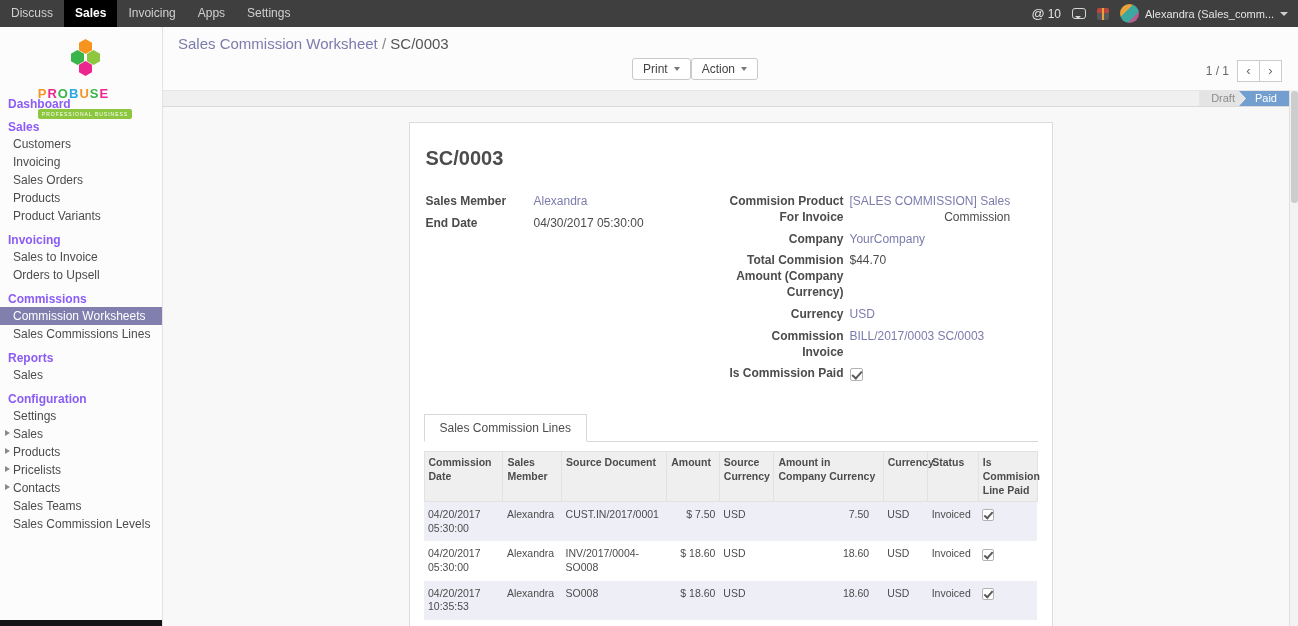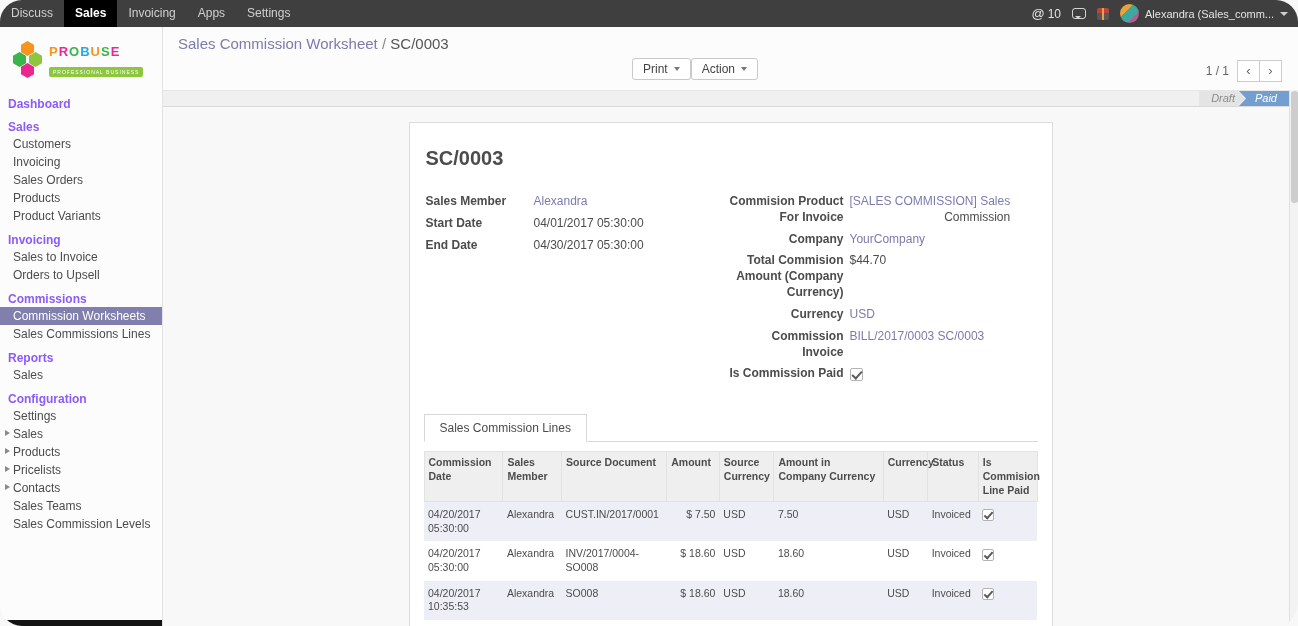--- a/index.html
+++ b/index.html
@@ -10,7 +10,7 @@
     background: #f8f8f8;
     color: #4c4c4c;
   }
-  #screen { position:relative; width:1298px; height:626px; overflow:hidden;border-radius:22px; }
+  #screen { position:relative; width:1298px; height:626px; overflow:hidden; }
 
   
   .topbar {

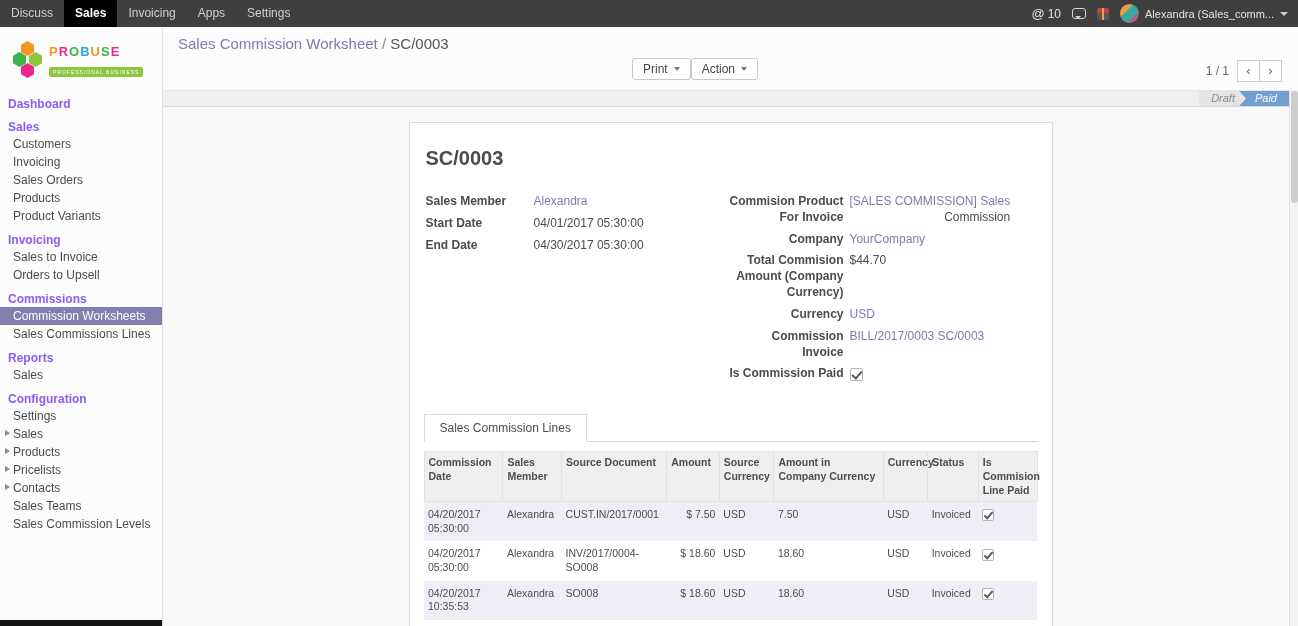--- a/index.html
+++ b/index.html
@@ -38,7 +38,7 @@
 
   
   .sidebar { width:163px; flex:none; background:#fcfcfc; border-right:1px solid #e2e2e2; position:relative; }
-  .logo { display:flex; align-items:center; gap:7px; padding:12px 4px 8px 12px; height:62px; }
+  .logo { display:flex; align-items:center; gap:7px; padding:12px 4px 8px 12px; height:62px;flex-direction:column; }
   .hex-cluster { position:relative; width:30px; height:38px; flex:none; }
   .hex { position:absolute; width:13px; height:15px;
     clip-path:polygon(50% 0,100% 25%,100% 75%,50% 100%,0 75%,0 25%); }

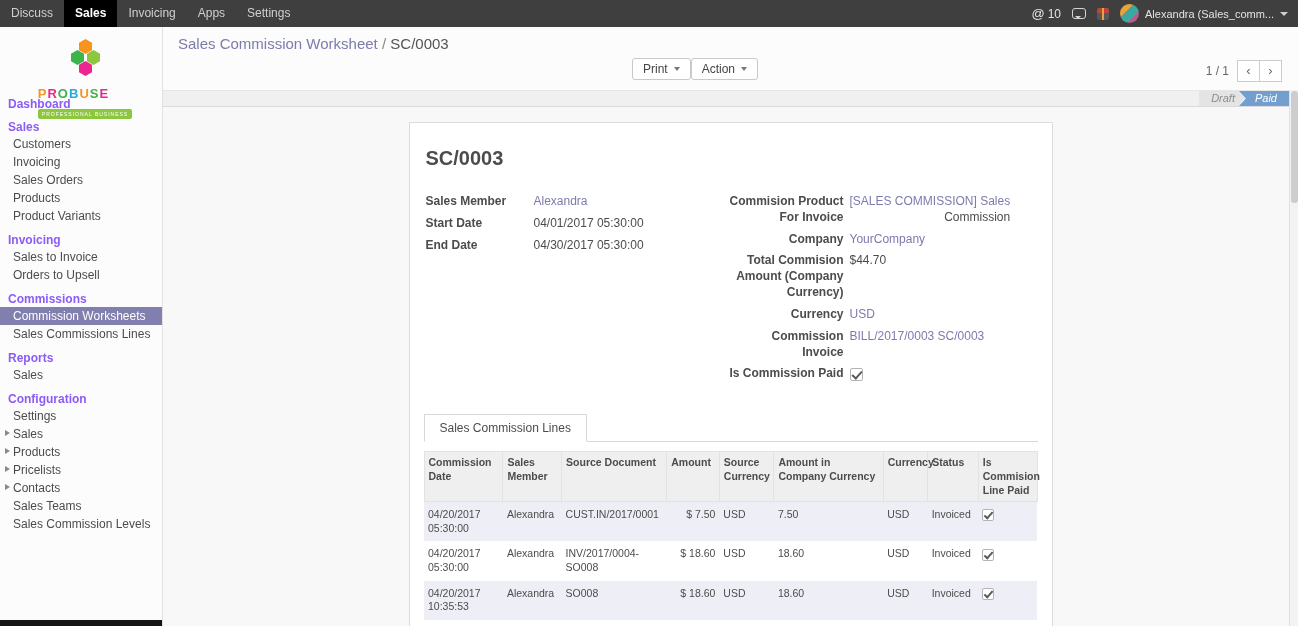--- a/index.html
+++ b/index.html
@@ -77,7 +77,7 @@
 
   .statusbar { height:17px; background:#f0f0f0; border-top:1px solid #e6e6e6; border-bottom:1px solid #dadada;
     display:flex; justify-content:flex-end; align-items:stretch; padding-right:9px; }
-  .state { font-size:11px; line-height:15px; cursor:pointer;font-style:italic; }
+  .state { font-size:11px; line-height:15px; cursor:pointer; }
   .state.inactive { background:#e4e4e4; color:#8c8c8c; padding:0 10px 0 12px; position:relative; z-index:2;
     clip-path:polygon(0 0, calc(100% - 7px) 0, 100% 50%, calc(100% - 7px) 100%, 0 100%); }
   .state.active { background:#729fcf; color:#fff; padding:0 12px 0 16px; margin-left:-6px;

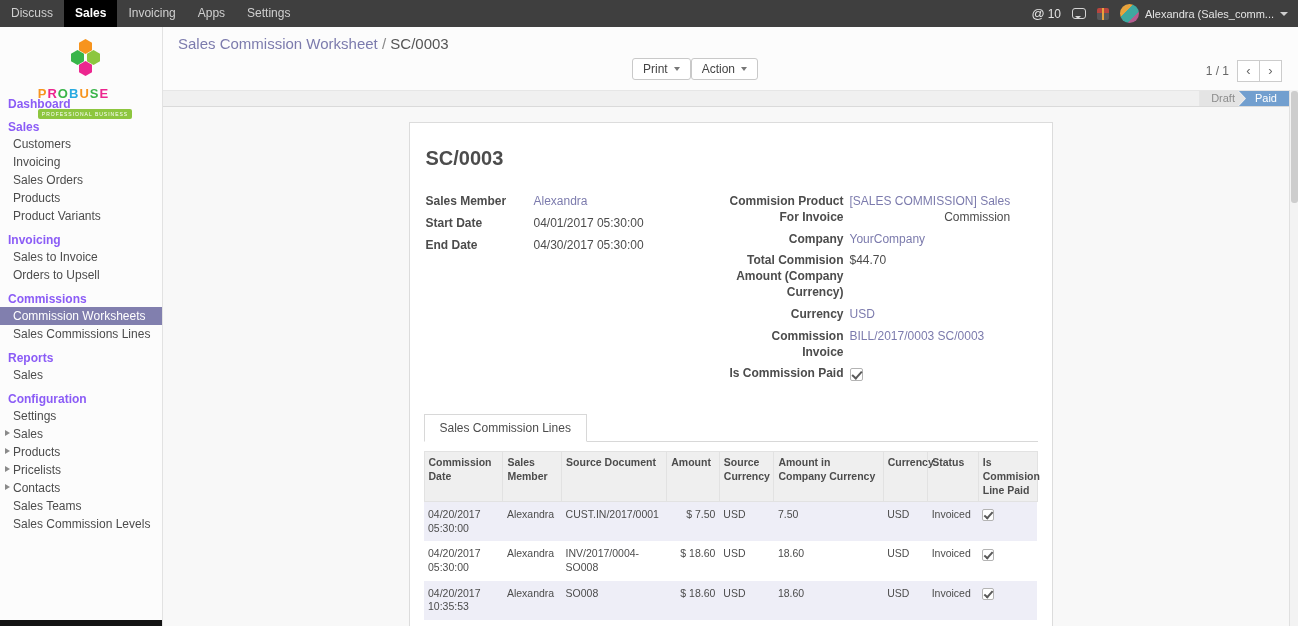--- a/index.html
+++ b/index.html
@@ -243,10 +243,6 @@
               <div class="field-row">
                 <div class="field-label">Sales Member</div>
                 <div class="field-value link">Alexandra</div>
-              </div>
-              <div class="field-row">
-                <div class="field-label">Start Date</div>
-                <div class="field-value">04/01/2017 05:30:00</div>
               </div>
               <div class="field-row">
                 <div class="field-label">End Date</div>

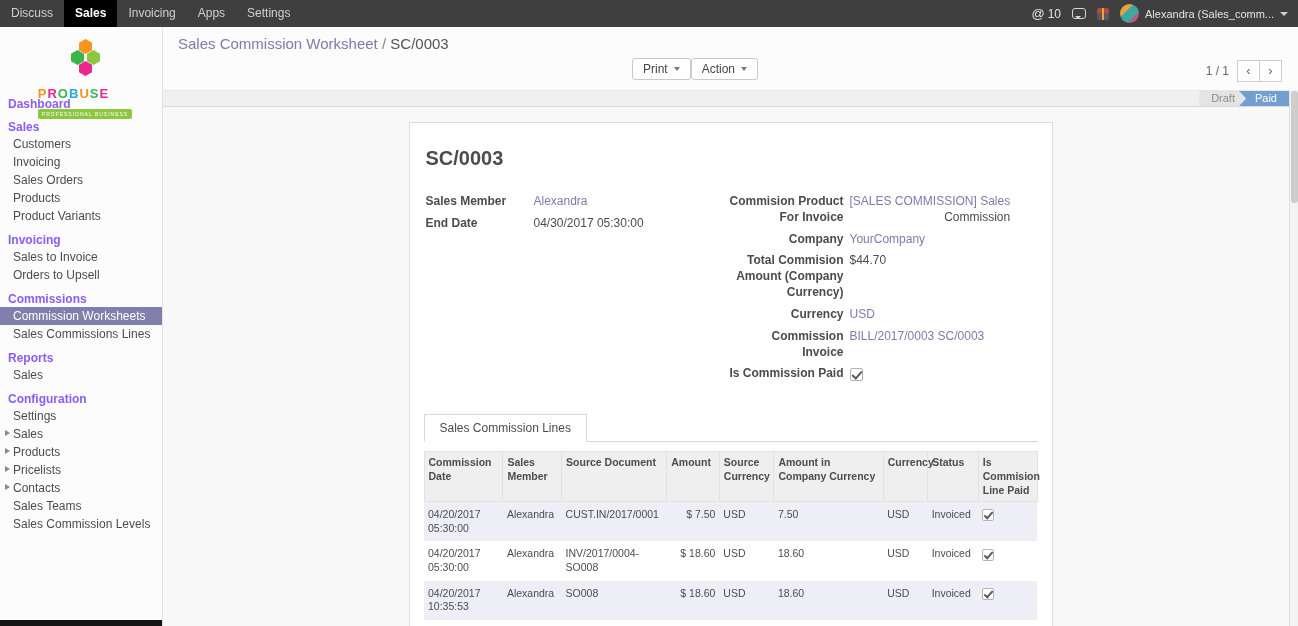--- a/index.html
+++ b/index.html
@@ -116,7 +116,7 @@
   .lines-table tbody tr { cursor:pointer; }
   .lines-table tr.odd { background:#eeeef7; }
   .lines-table td.num { text-align:right; }
-  .lines-table td.num-pad { text-align:left; padding-right:14px; }
+  .lines-table td.num-pad { text-align:right; padding-right:14px; }
   .lines-table tr.spacer td { height:21px; background:#fff; cursor:default; }
   .cb-sm { width:12px; height:12px; }
   .cb-sm.checked::after { left:3px; top:0; width:3px; height:7px; }

